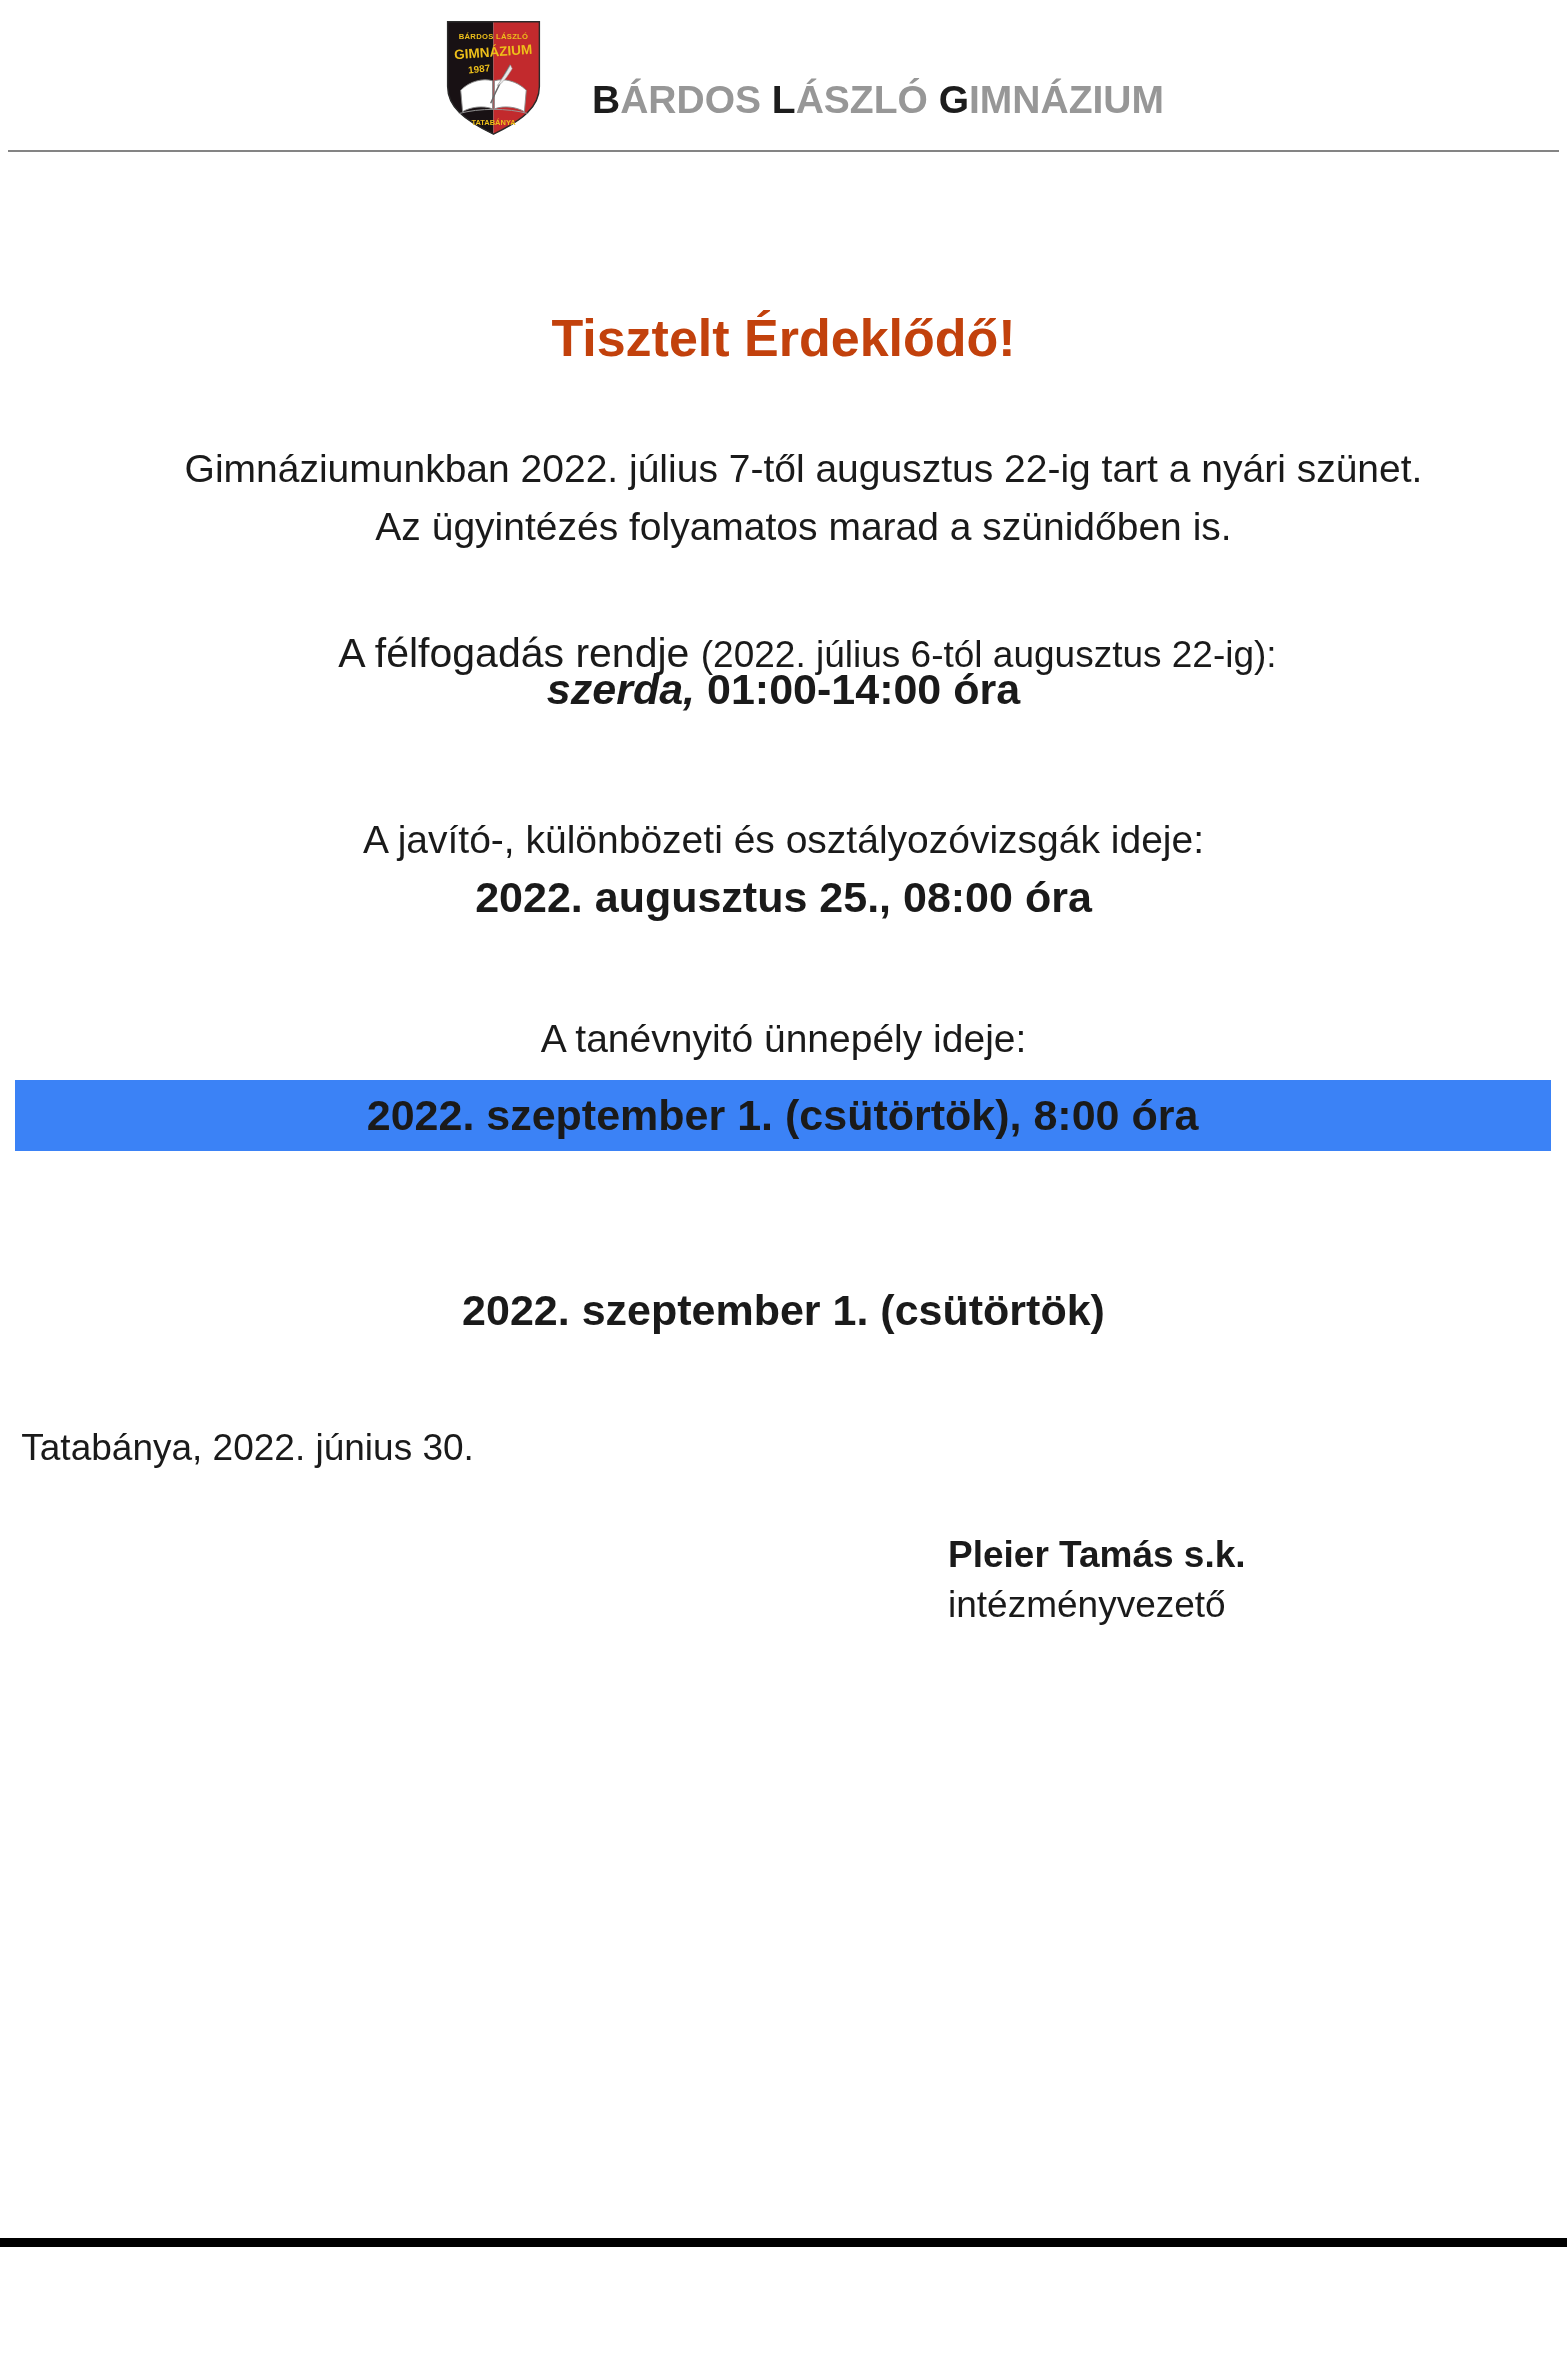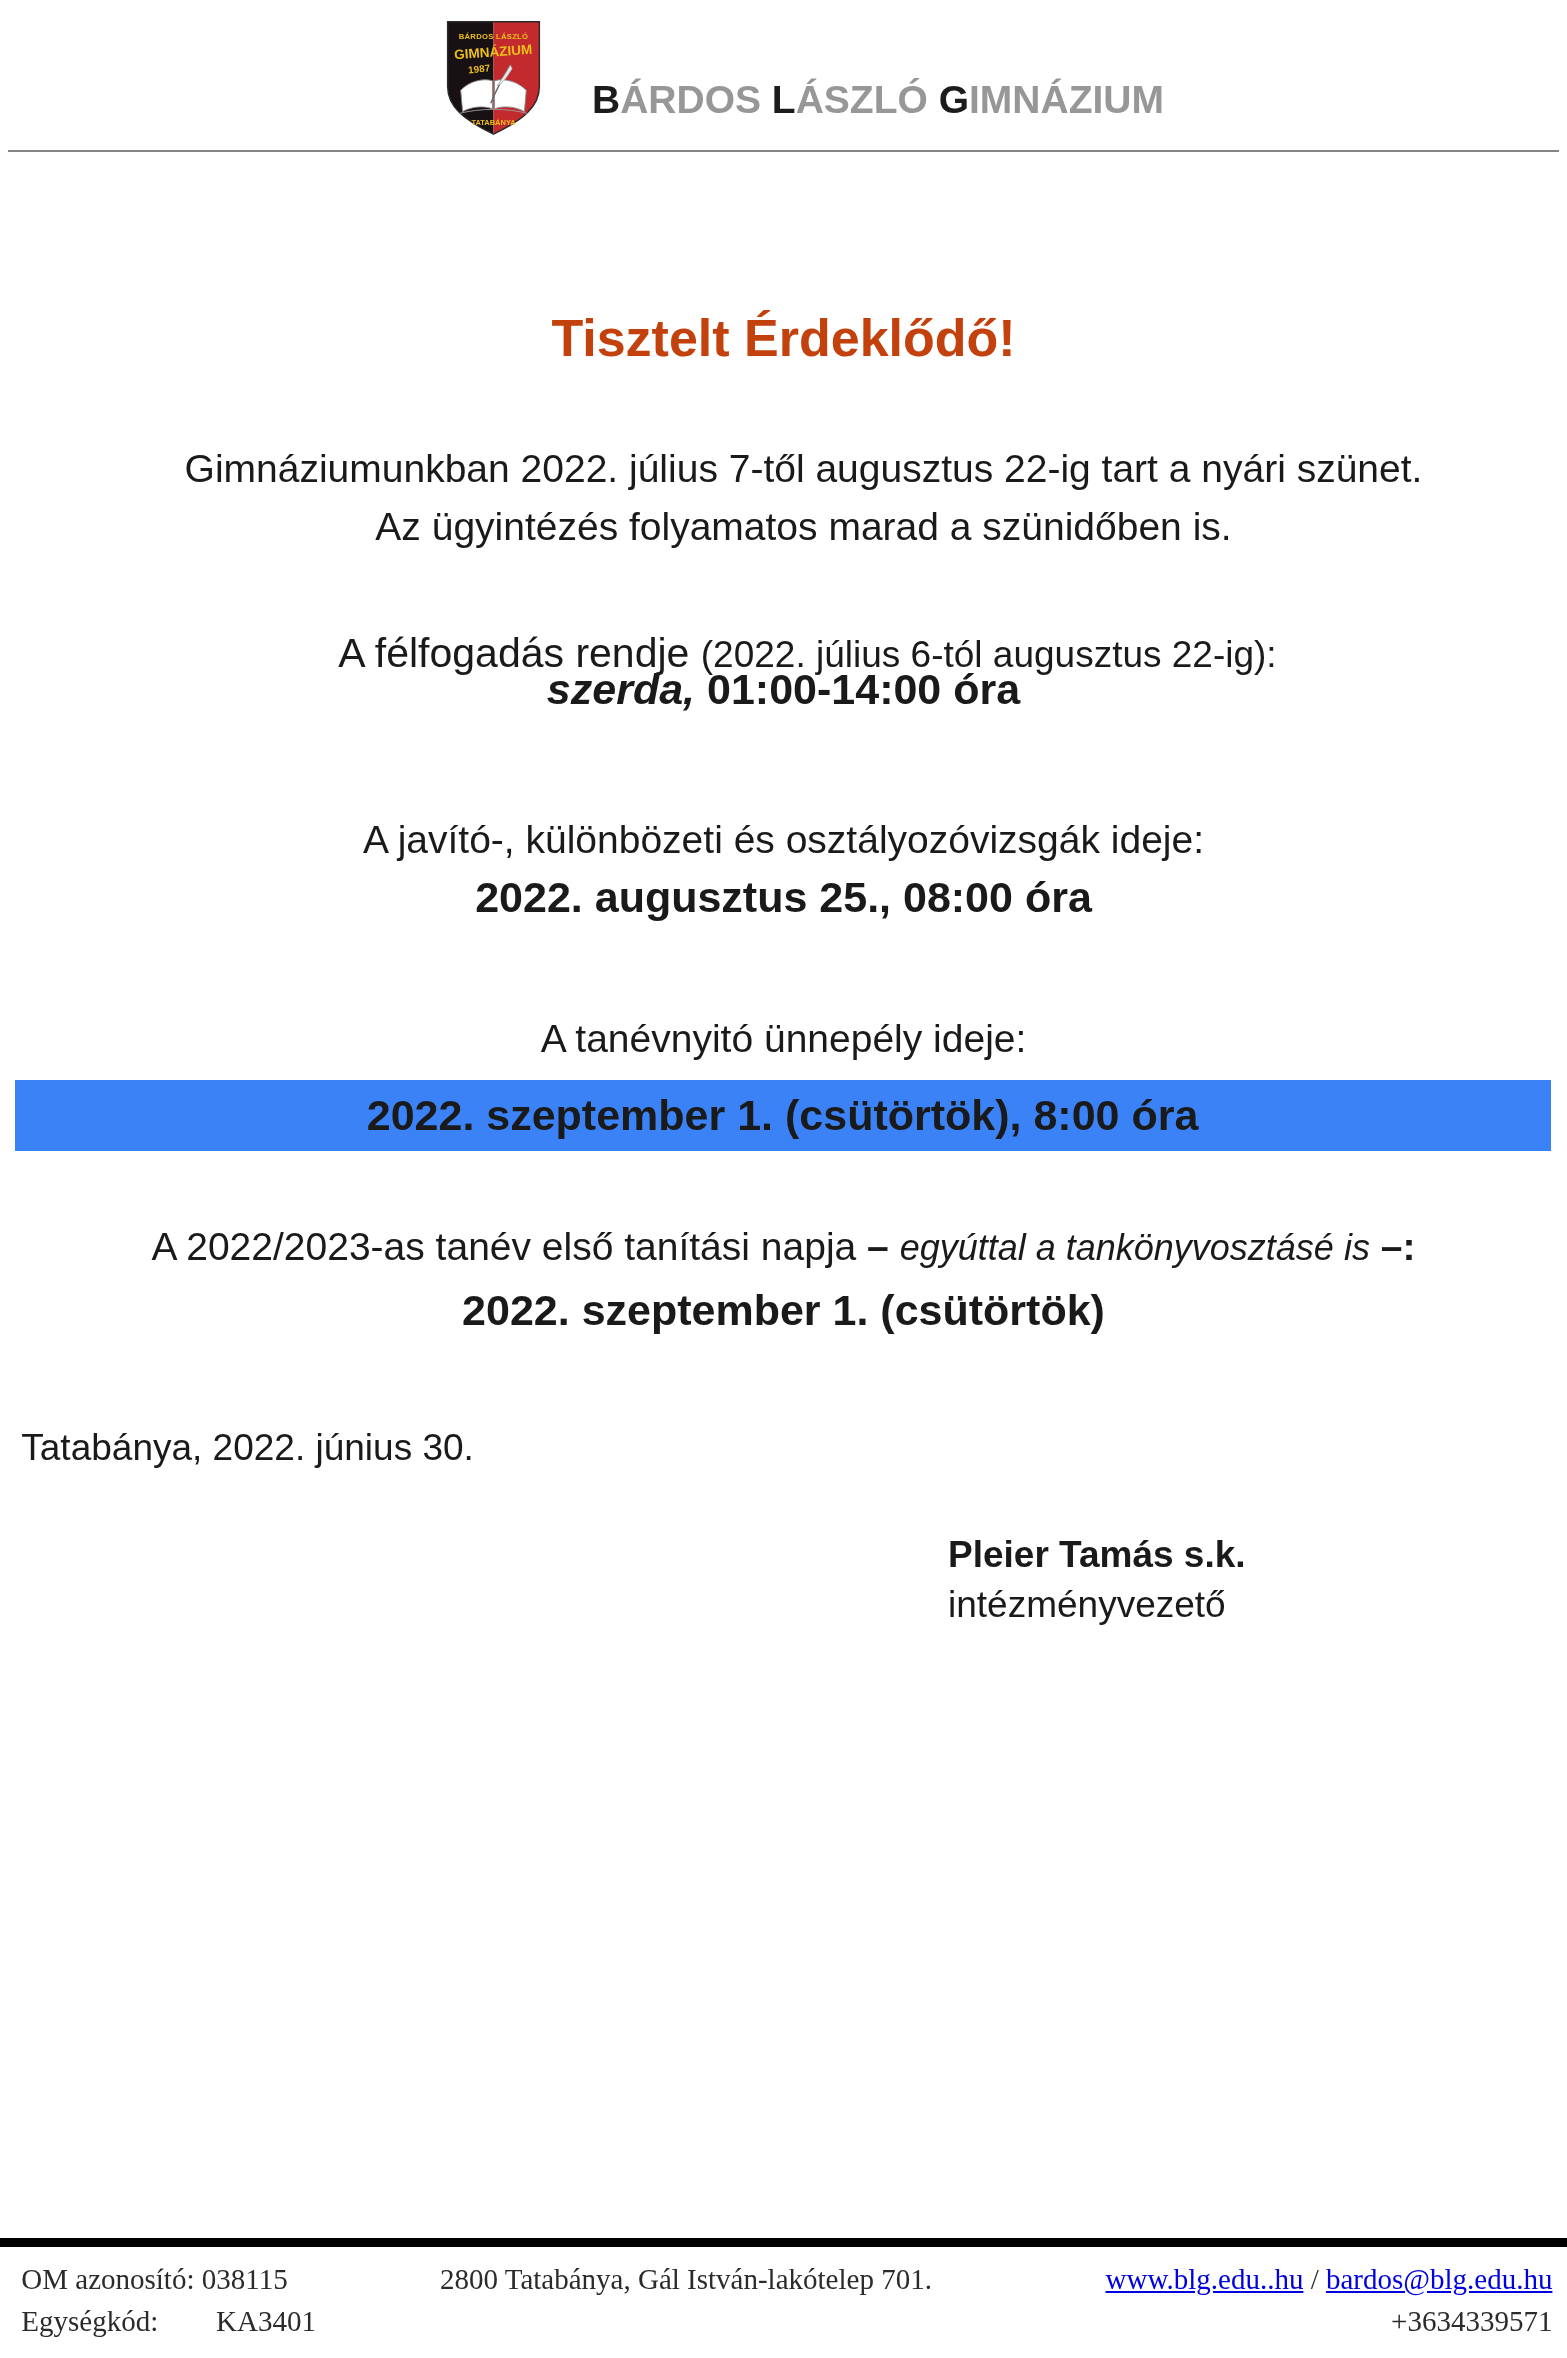--- a/index.html
+++ b/index.html
@@ -136,12 +136,6 @@
     <span class="txt">2022. szeptember 1. (csütörtök), 8:00 óra</span>
   </div>
 
-  <div class="line firstday">
-    <span>A 2022/2023-as tanév első tanítási napja</span>
-    <span class="b">–</span>
-    <span class="it">egyúttal a tankönyvosztásé is</span>
-    <span class="b">–:</span>
-  </div>
 
   <div class="line sept1">2022. szeptember 1. (csütörtök)</div>
 

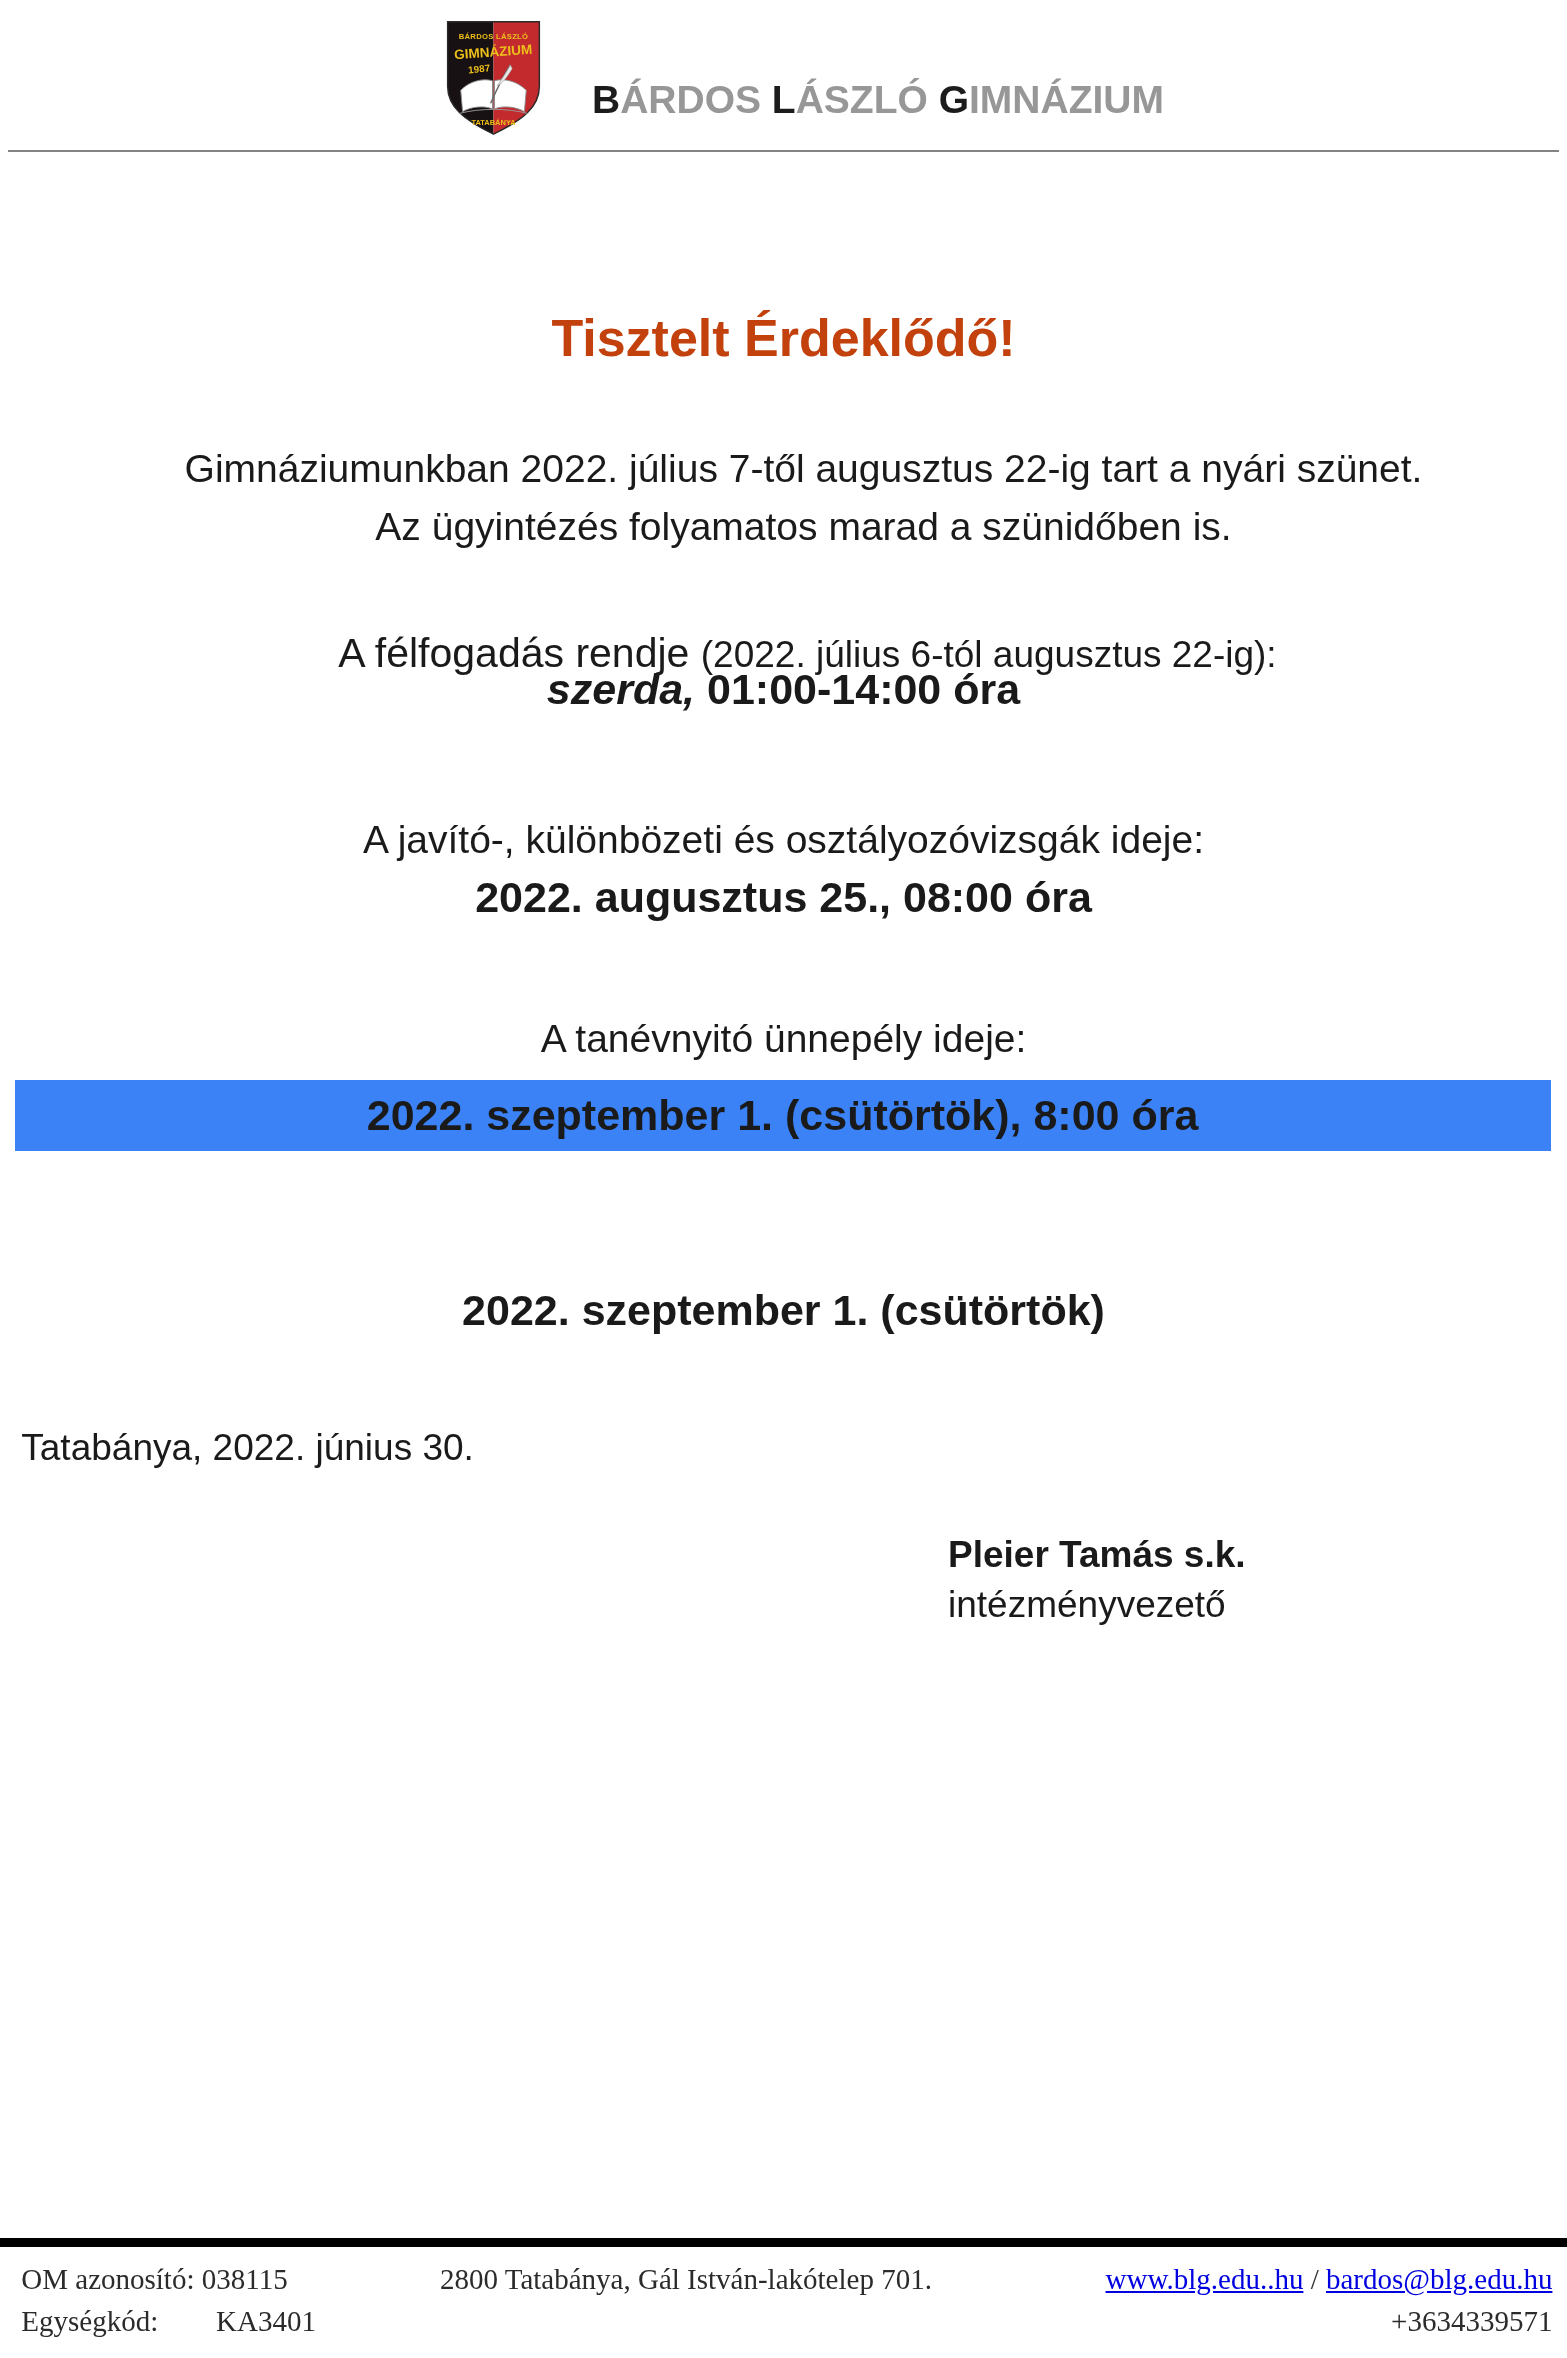--- a/index.html
+++ b/index.html
@@ -148,18 +148,6 @@
 
   <div class="footer-rule"></div>
 
-  <div class="footer">
-    <span class="abs f-om">OM azonosító: 038115</span>
-    <span class="abs f-egyseg">Egységkód:</span>
-    <span class="abs f-ka">KA3401</span>
-    <span class="abs f-addr">2800 Tatabánya, Gál István-lakótelep 701.</span>
-    <span class="abs f-links">
-      <a>www.blg.edu..hu</a>
-      <span class="sep">/</span>
-      <a>bardos@blg.edu.hu</a>
-    </span>
-    <span class="abs f-phone">+3634339571</span>
-  </div>
 
 </div>
 

